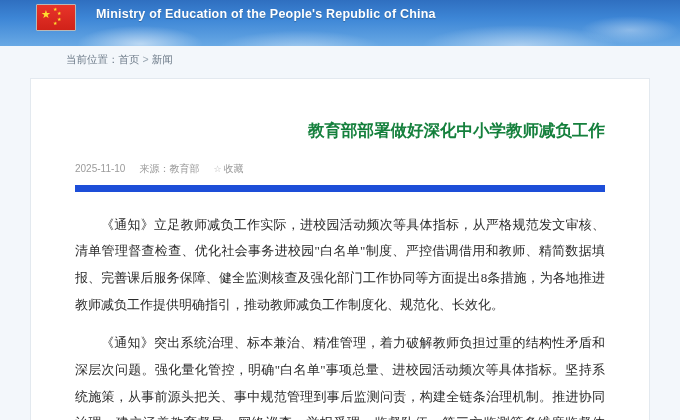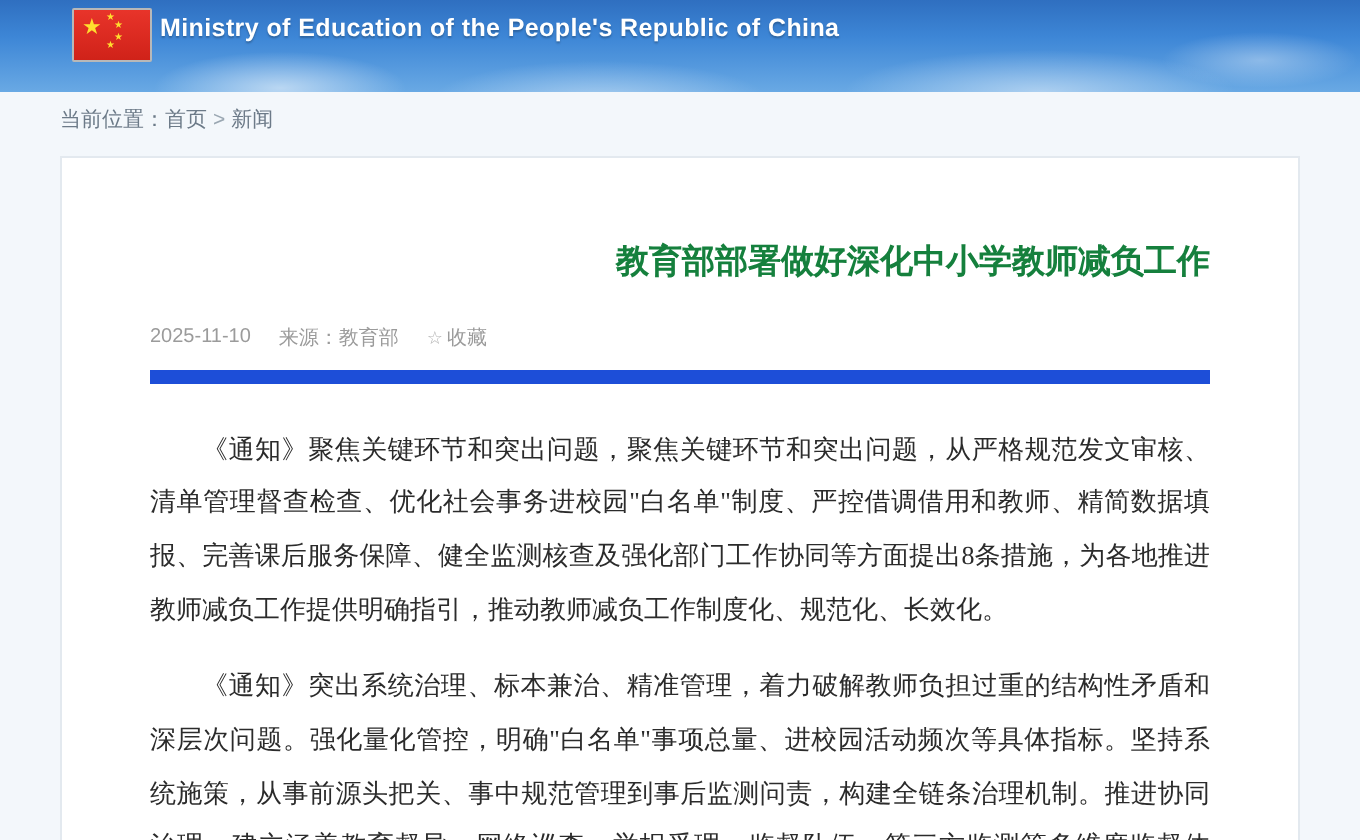--- a/index.html
+++ b/index.html
@@ -66,7 +66,7 @@
   .emblem .s4 { left: 16px; top: 16px; }
   .banner-title {
     position: absolute;
-    left: 80px;
+    left: 96px;
     top: 7px;
     color: #ffffff;
     font-size: 12.5px;

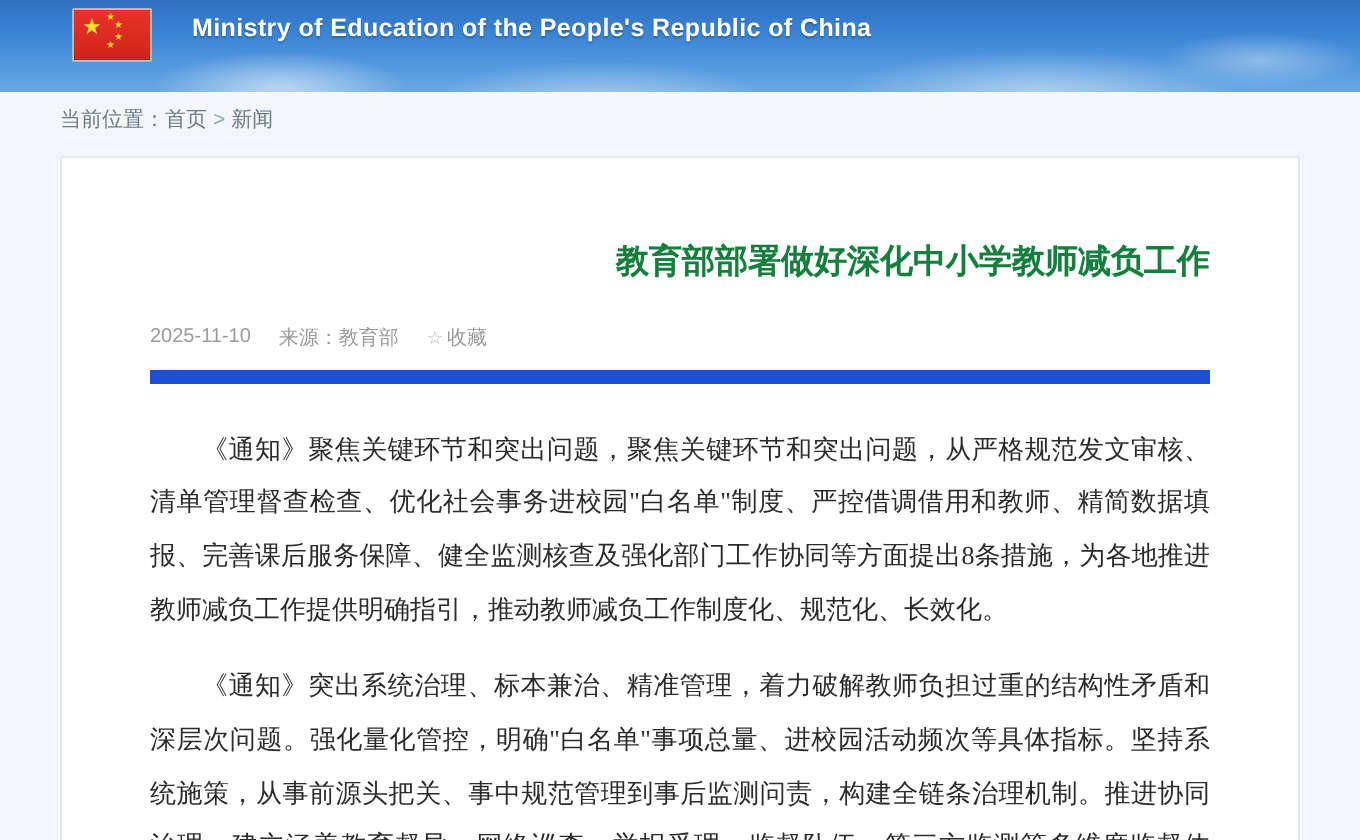--- a/index.html
+++ b/index.html
@@ -89,6 +89,7 @@
     font-size: 10.5px;
     color: #6c7a88;
     white-space: nowrap;
+    margin-left: 36px;
   }
   .breadcrumb a {
     color: #6c7a88;

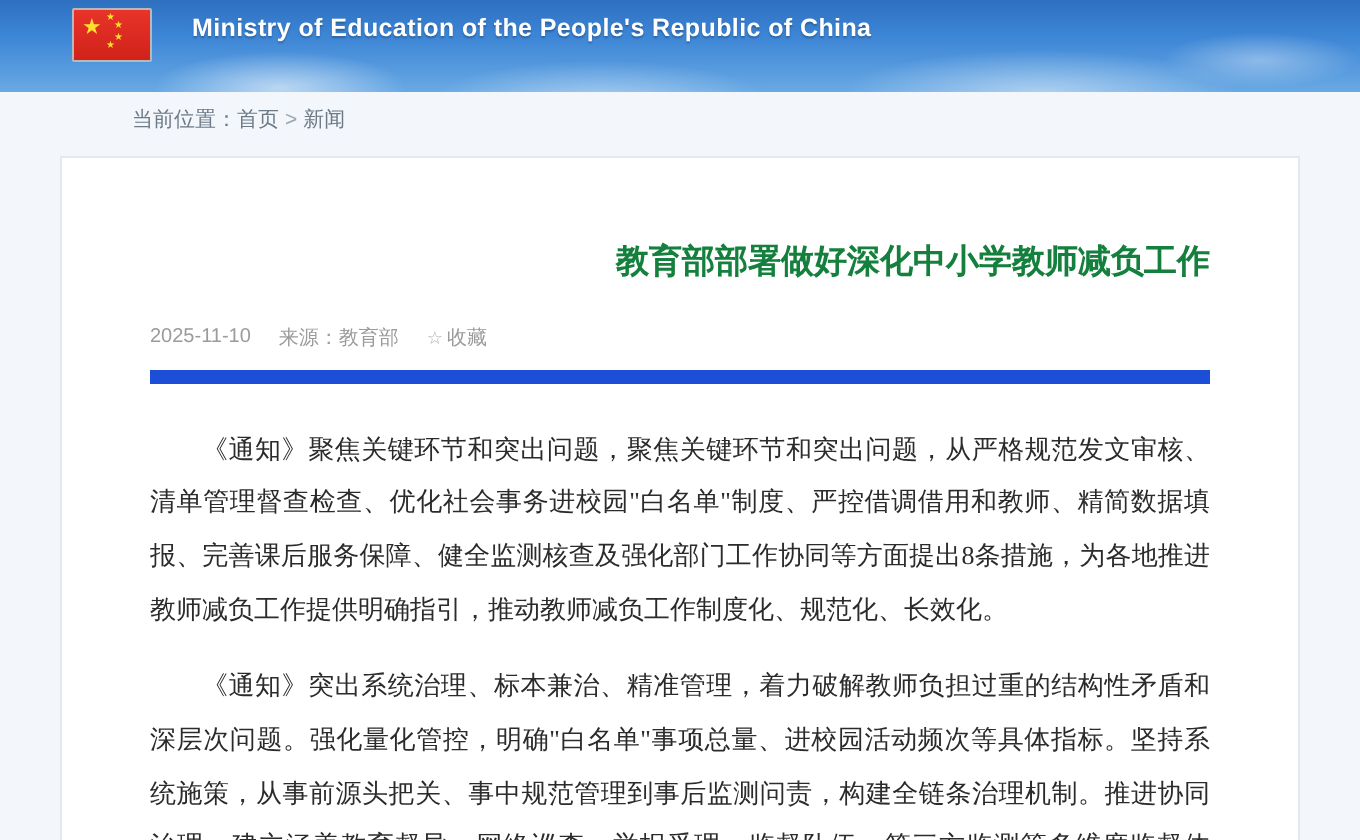--- a/index.html
+++ b/index.html
@@ -185,7 +185,7 @@
     </div>
 
     <div class="body-text">
-      <p>《通知》聚焦关键环节和突出问题，聚焦关键环节和突出问题，从严格规范发文审核、清单管理督查检查、优化社会事务进校园"白名单"制度、严控借调借用和教师、精简数据填报、完善课后服务保障、健全监测核查及强化部门工作协同等方面提出8条措施，为各地推进教师减负工作提供明确指引，推动教师减负工作制度化、规范化、长效化。</p>
+      <p>《通知》立足教师减负工作实际，进校园活动频次等具体指标，从严格规范发文审核、清单管理督查检查、优化社会事务进校园"白名单"制度、严控借调借用和教师、精简数据填报、完善课后服务保障、健全监测核查及强化部门工作协同等方面提出8条措施，为各地推进教师减负工作提供明确指引，推动教师减负工作制度化、规范化、长效化。</p>
       <p>《通知》突出系统治理、标本兼治、精准管理，着力破解教师负担过重的结构性矛盾和深层次问题。强化量化管控，明确"白名单"事项总量、进校园活动频次等具体指标。坚持系统施策，从事前源头把关、事中规范管理到事后监测问责，构建全链条治理机制。推进协同治理，建立涵盖教育督导、网络巡查、举报受理、监督队伍、第三方监测等多维度监督体系，加强与纪检监察、网信、公安等部门的协同联动，凝聚工作合力。</p>
     </div>
   </div>

